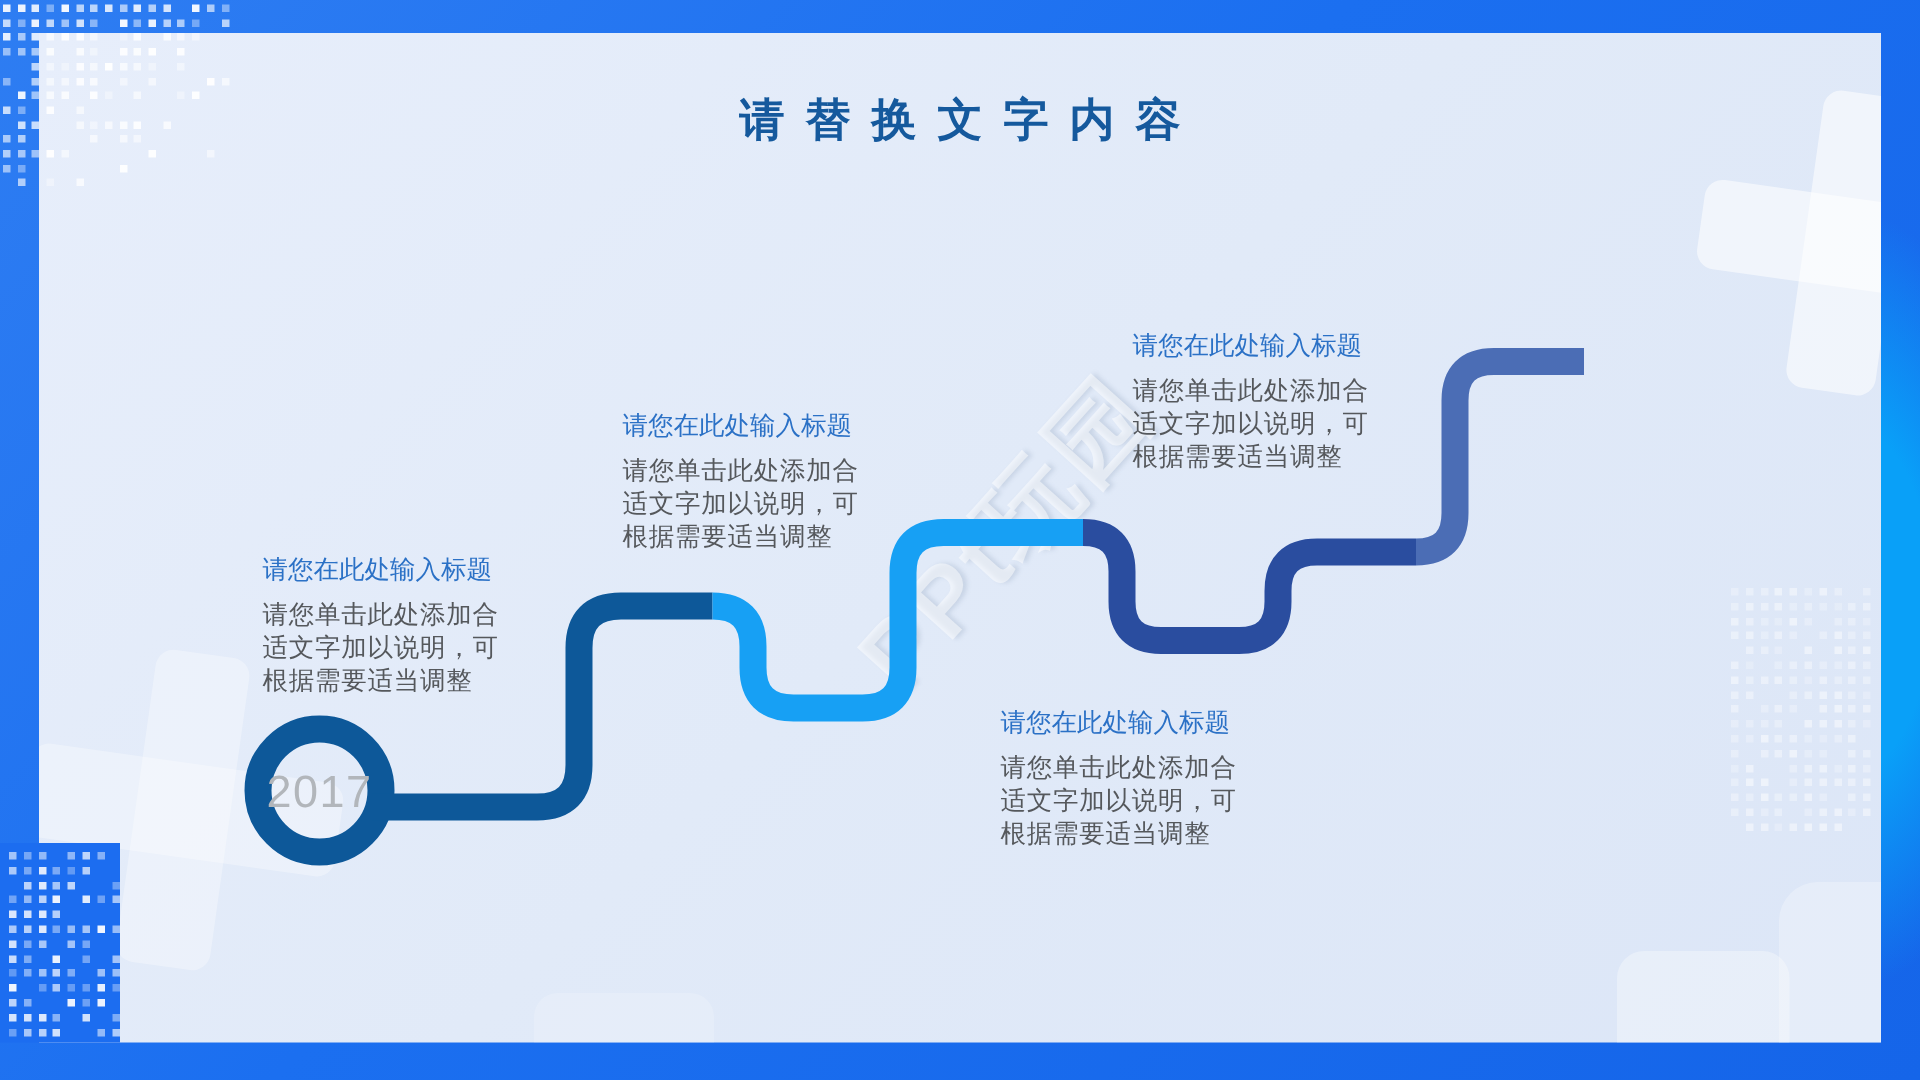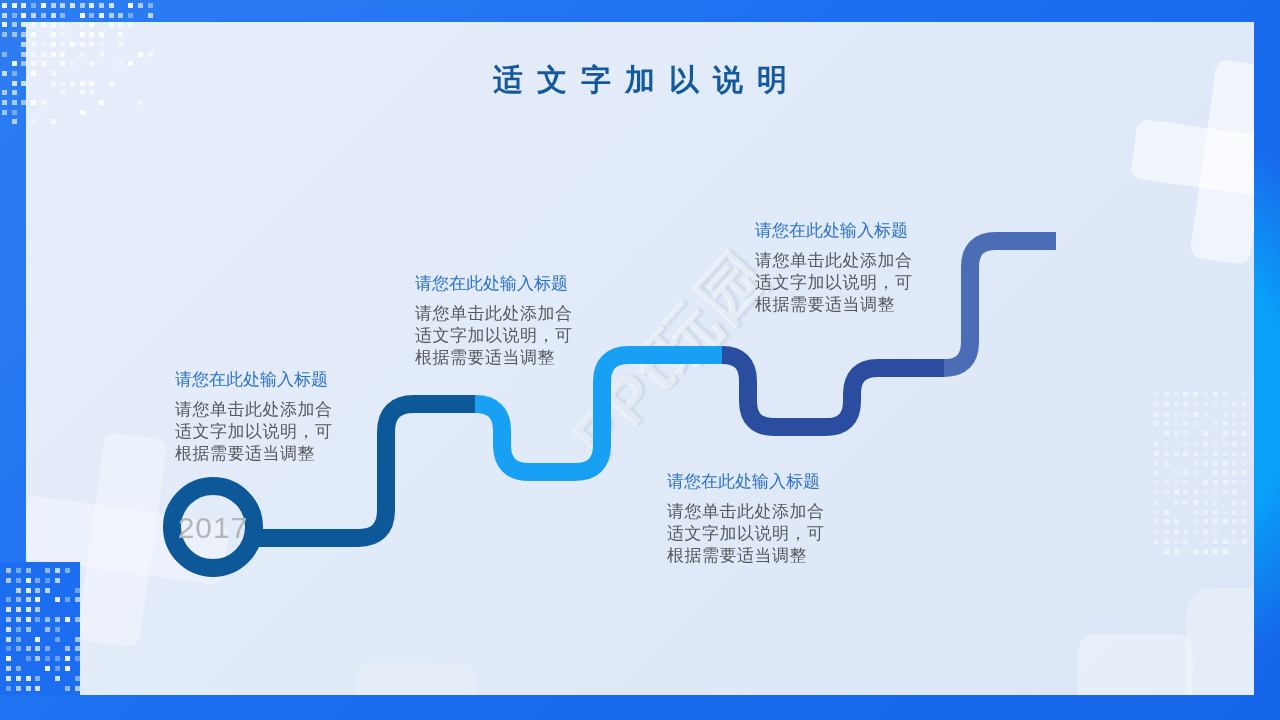--- a/index.html
+++ b/index.html
@@ -423,7 +423,7 @@
   <path d="M944,368 Q970,368 970,342 L970,267 Q970,241 996,241 L1056,241" fill="none" stroke-width="18" stroke="#4b6db5"></path>
 </svg>
 
-<div class="slide-title">适文字加以说明</div>
+<div class="slide-title">请替换文字内容</div>
 
 <div class="block b1">
   <div class="block-title">请您在此处输入标题</div>

